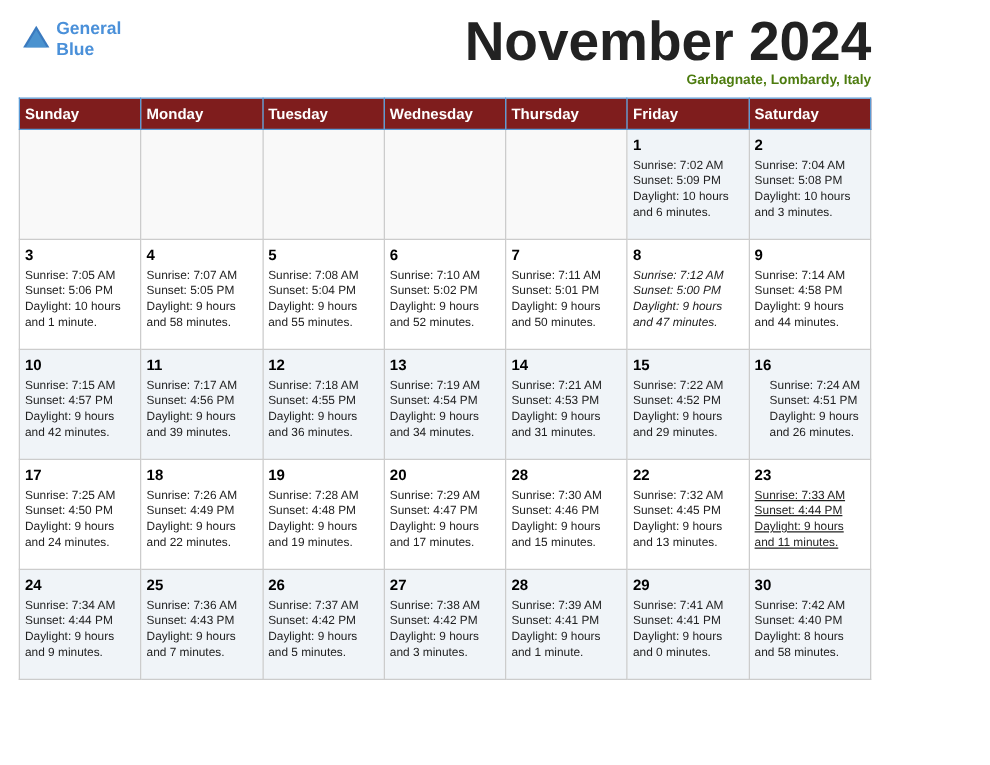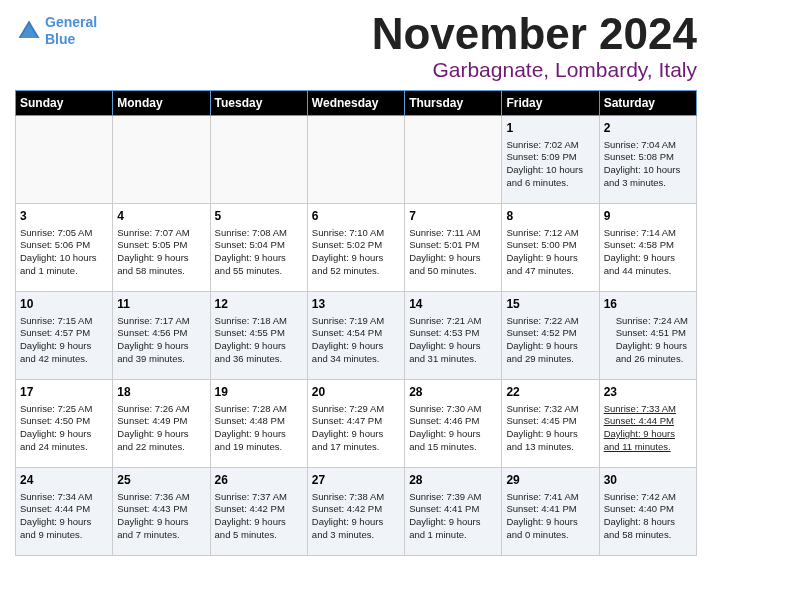--- a/index.html
+++ b/index.html
@@ -48,8 +48,9 @@
       line-height: 1.1;
     }
     .subtitle {
-      font-size: 21px;
-      color: #701a75;
+      font-size: 11px;
+      color: #4d7c0f;
+      font-weight: bold;
     }
     table {
       width: 100%;

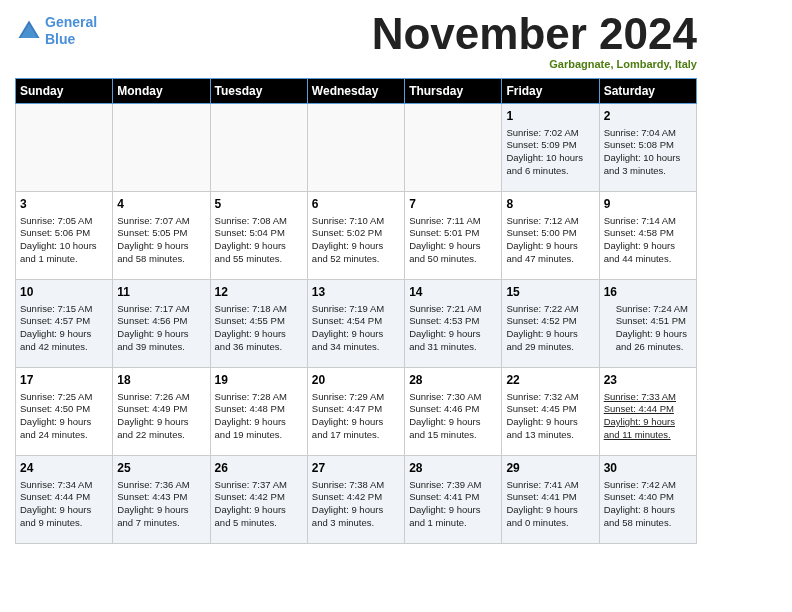--- a/index.html
+++ b/index.html
@@ -58,7 +58,7 @@
       table-layout: fixed;
     }
     thead tr {
-      background-color: #000000;
+      background-color: #7f1d1d;
     }
     thead th {
       color: #fff;

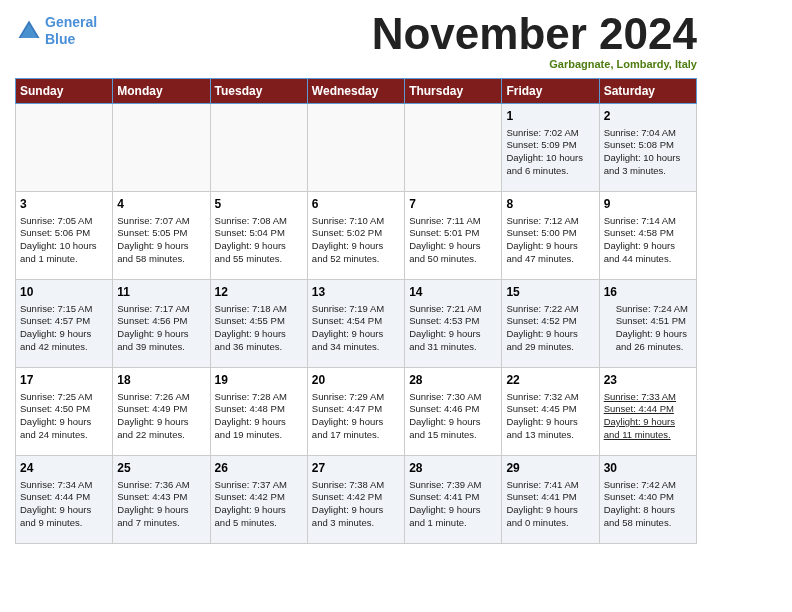--- a/index.html
+++ b/index.html
@@ -184,7 +184,7 @@
           </td>
           <td>
             <span class="day-num">8</span>
-            <div class="cell-info" style="white-space: pre-line;">Sunrise: 7:12 AM
+            <div class="cell-info" style="white-space: pre-line; font-style: italic;">Sunrise: 7:12 AM
 Sunset: 5:00 PM
 Daylight: 9 hours and 47 minutes.</div>
           </td>

